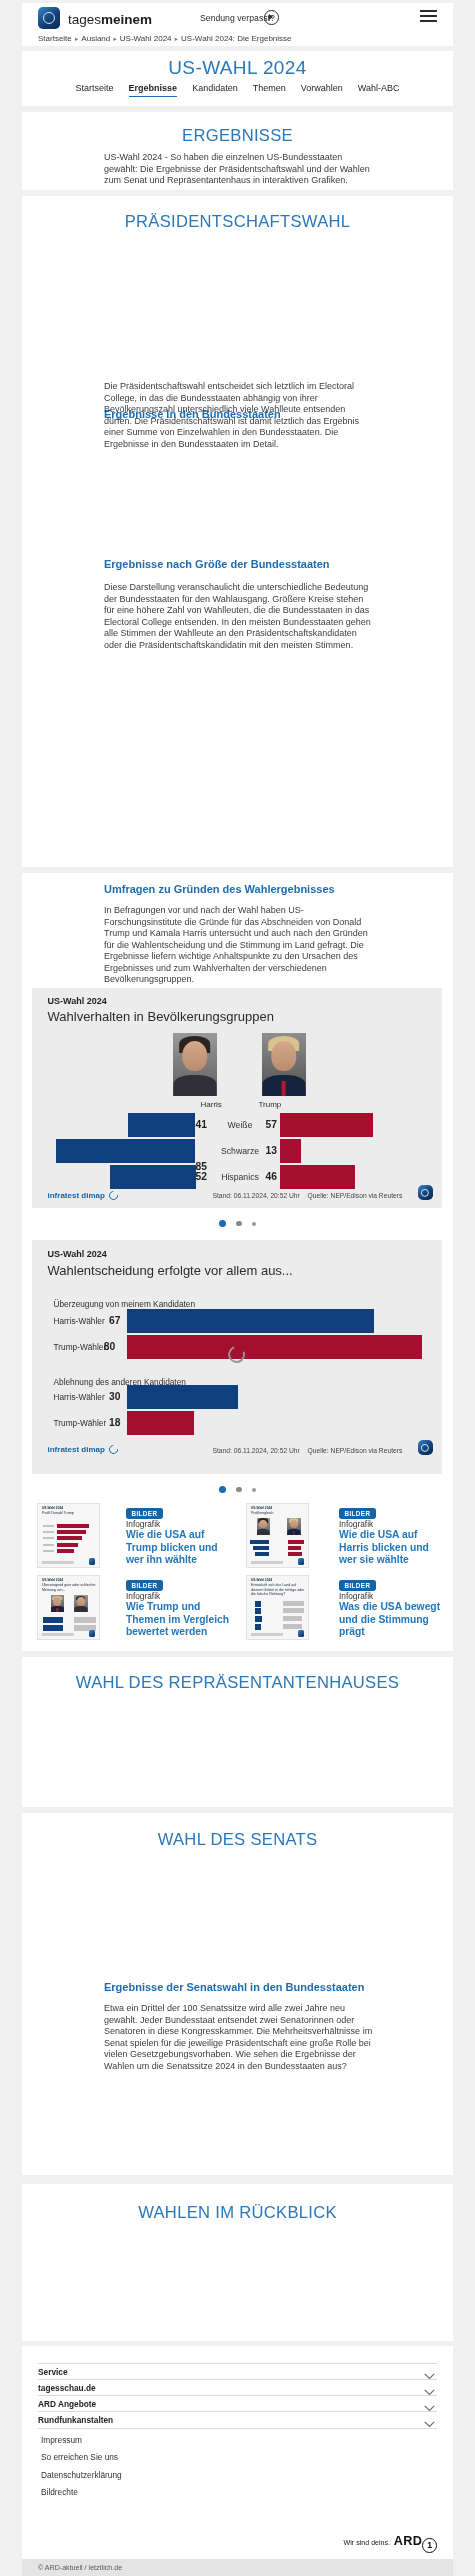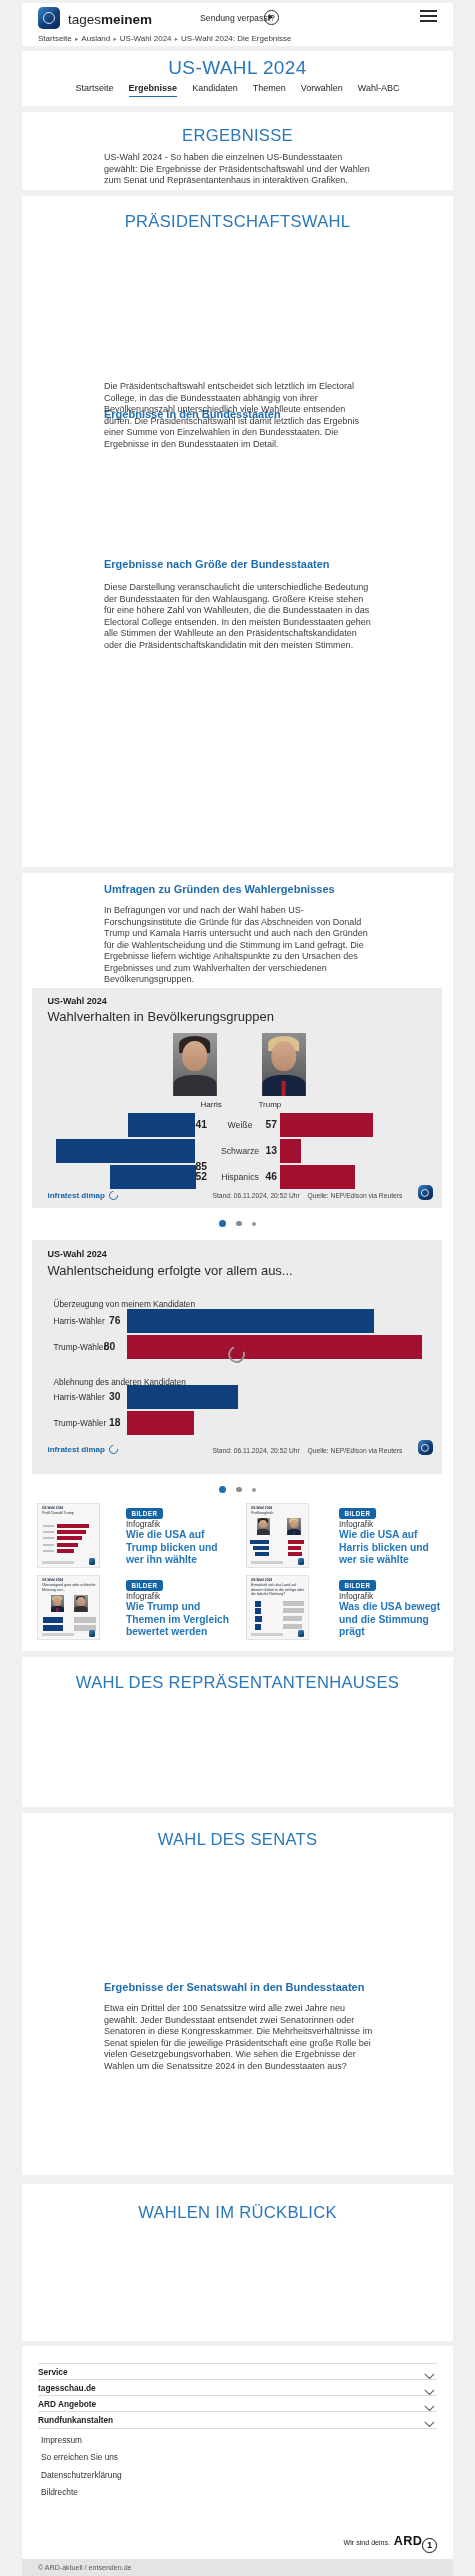--- a/index.html
+++ b/index.html
@@ -185,7 +185,7 @@
 
       <div class="glabel" style="left:22px;top:59px;">Überzeugung von meinem Kandidaten</div>
       <div class="rlabel" style="left:22px;top:69px;">Harris-Wähler</div>
-      <div class="val" style="left:67px;top:69px;width:22px;text-align:right;">76</div>
+      <div class="val" style="left:67px;top:69px;width:22px;text-align:right;">67</div>
       <div class="bar" style="left:95px;top:69px;width:247px;background:#103f7e;"></div>
       <div class="rlabel" style="left:22px;top:95px;">Trump-Wähler</div>
       <div class="val" style="left:67px;top:95px;width:22px;text-align:center;">80</div>

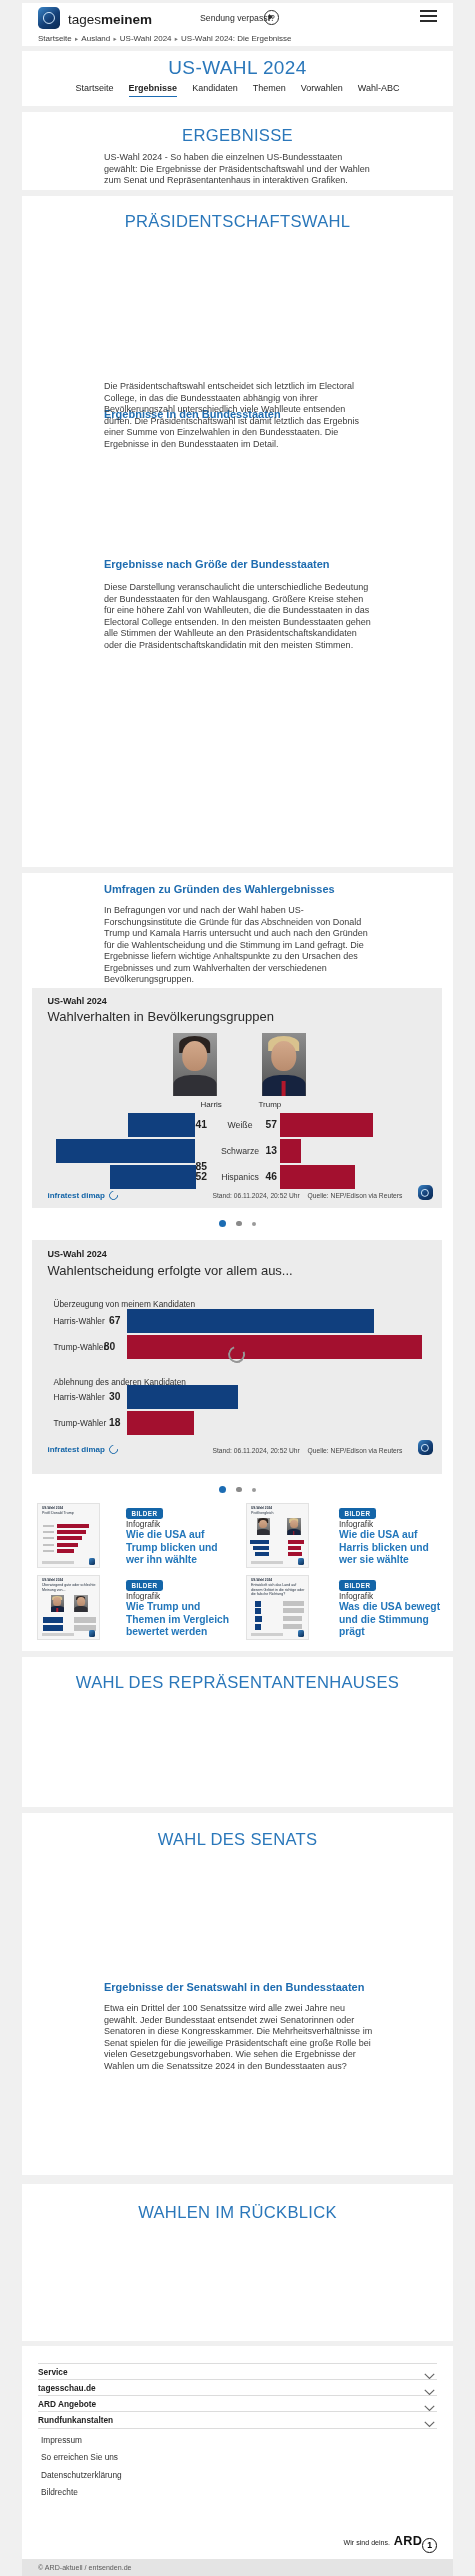--- a/index.html
+++ b/index.html
@@ -363,7 +363,7 @@
   </div>
 
   <div class="botbar">
-    <span>© ARD-aktuell / entsenden.de</span>
+    <span>© ARD-aktuell / letztlich.de</span>
   </div>
 
 </div>

